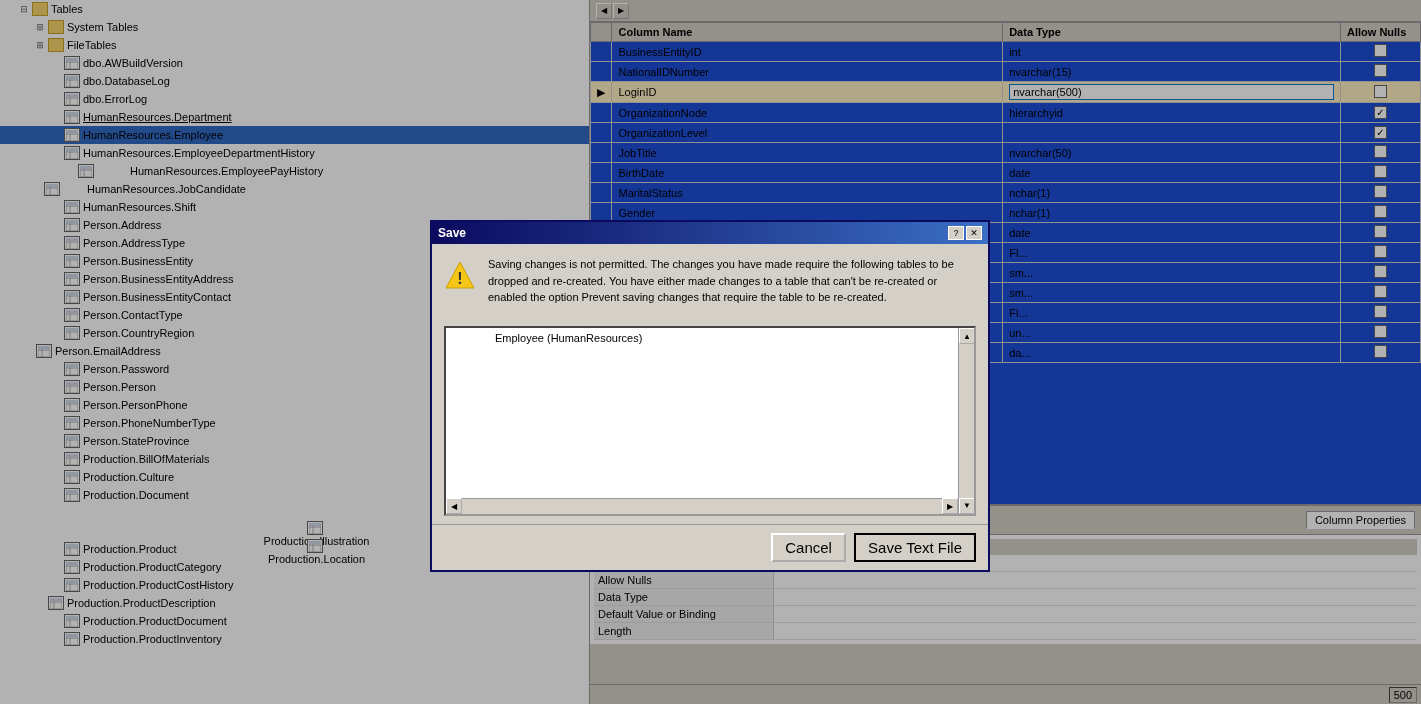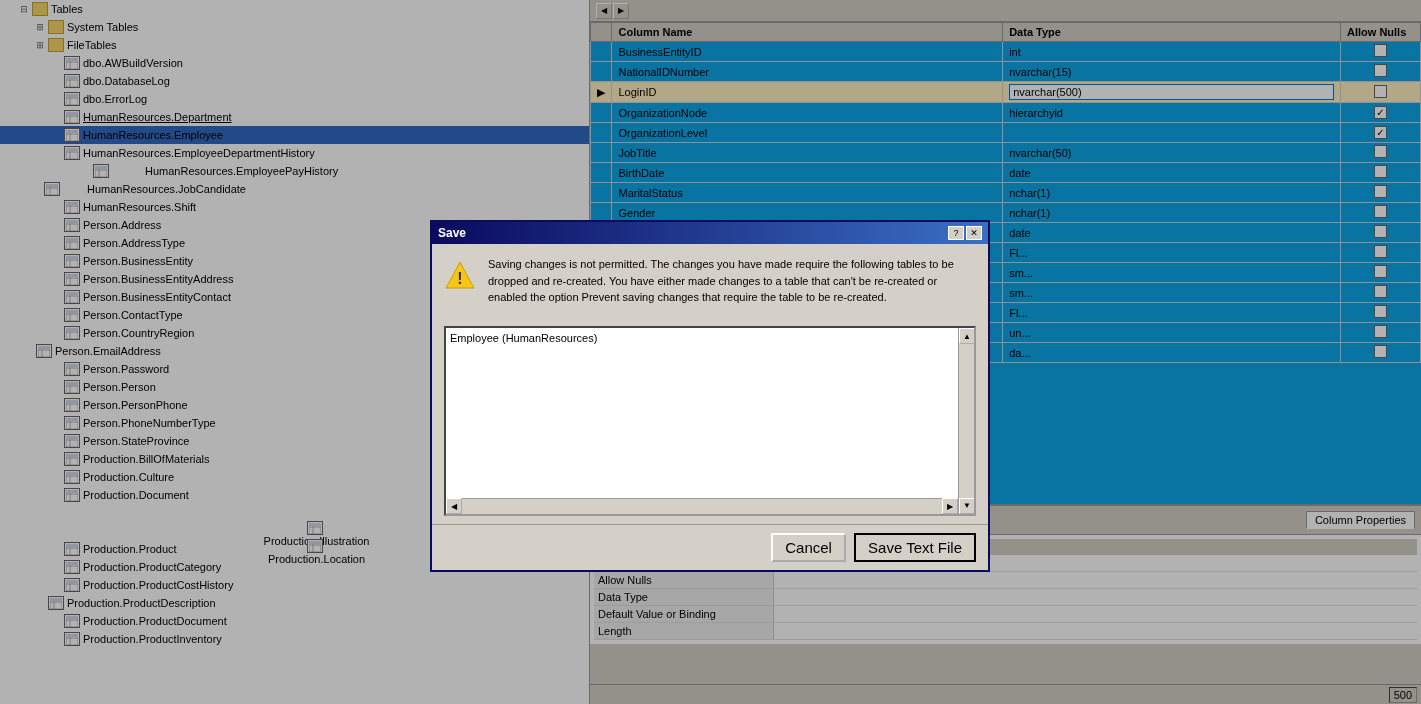--- a/index.html
+++ b/index.html
@@ -97,7 +97,7 @@
 
     
     .table-design {
-      background: #0ea5e9;
+      background: #1d4ed8;
       flex: 1;
       overflow-y: auto;
     }

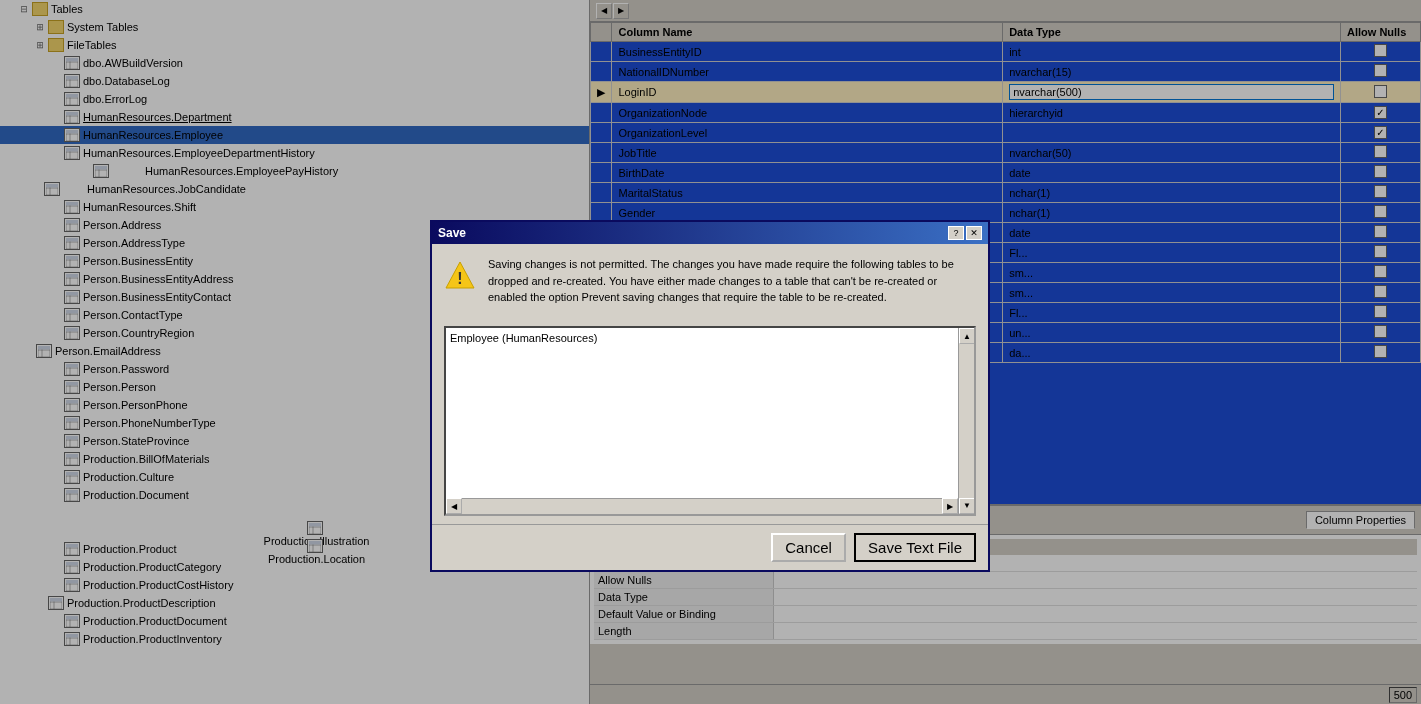--- a/index.html
+++ b/index.html
@@ -508,7 +508,7 @@
         </span>
         <span class="tree-item-label">HumanResources.EmployeeDepartmentHistory</span>
       </div>
-      <div class="tree-item" style="padding-left: 44px; gap: 33px;">
+      <div class="tree-item" style="padding-left: 29px; gap: 33px;">
         <span class="expander"></span>
         <span class="table-icon">
           <svg viewBox="0 0 12 11">

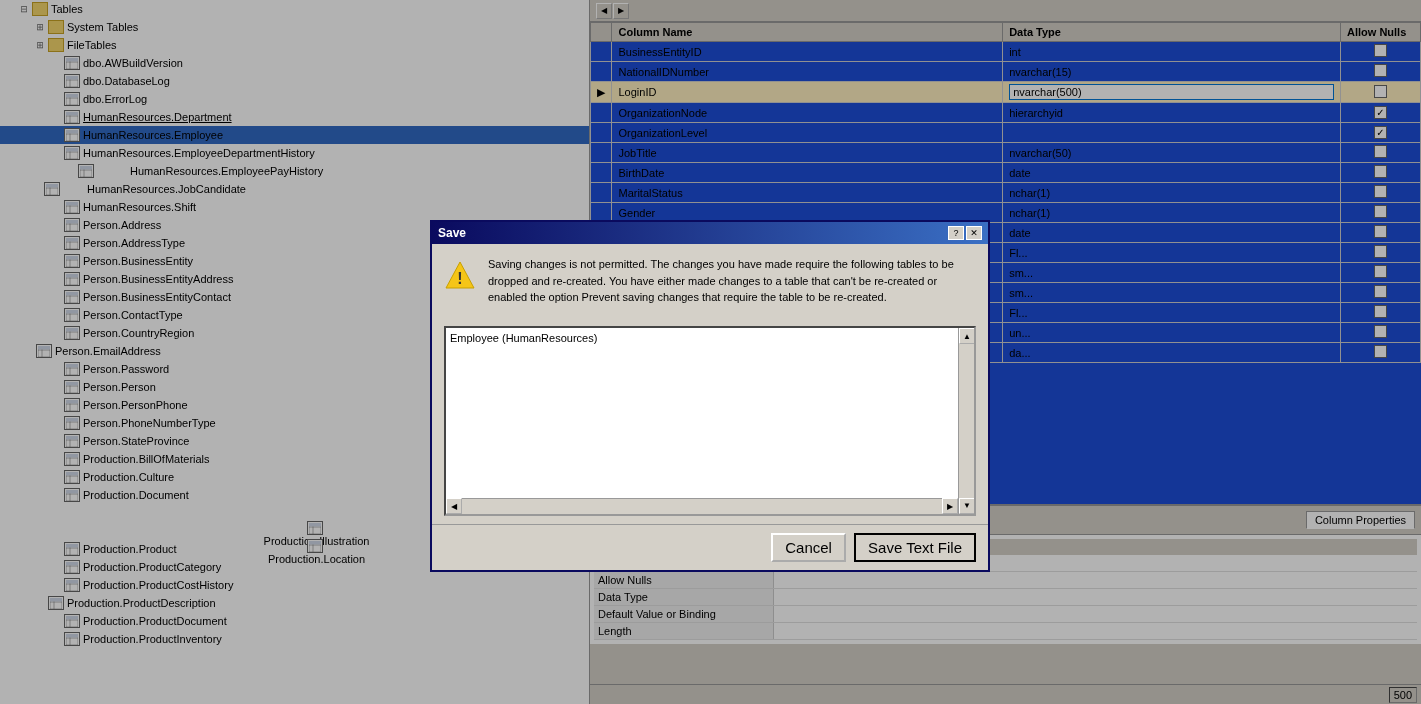--- a/index.html
+++ b/index.html
@@ -312,8 +312,9 @@
     }
 
     .modal-list-content {
-      padding: 4px 4px;
+      padding: 4px 16px;
       font-size: 11px;
+      margin-left: 33px;
     }
 
     .modal-scrollbar-h {

